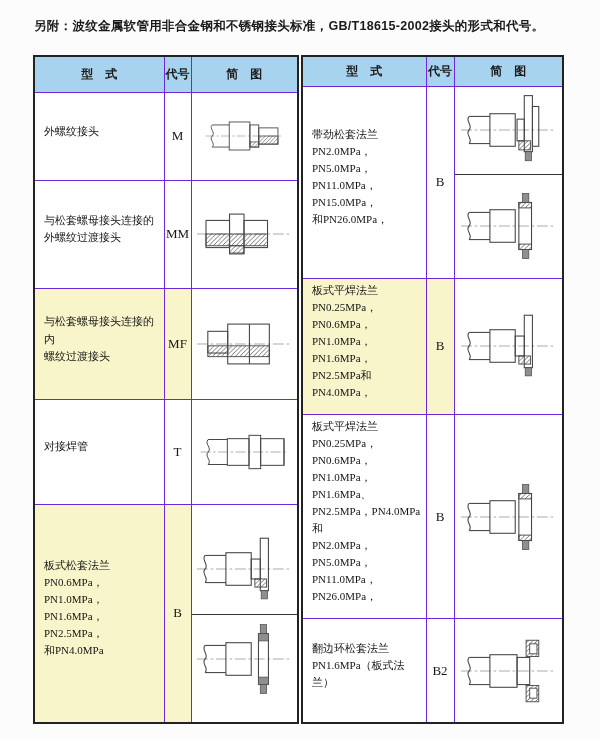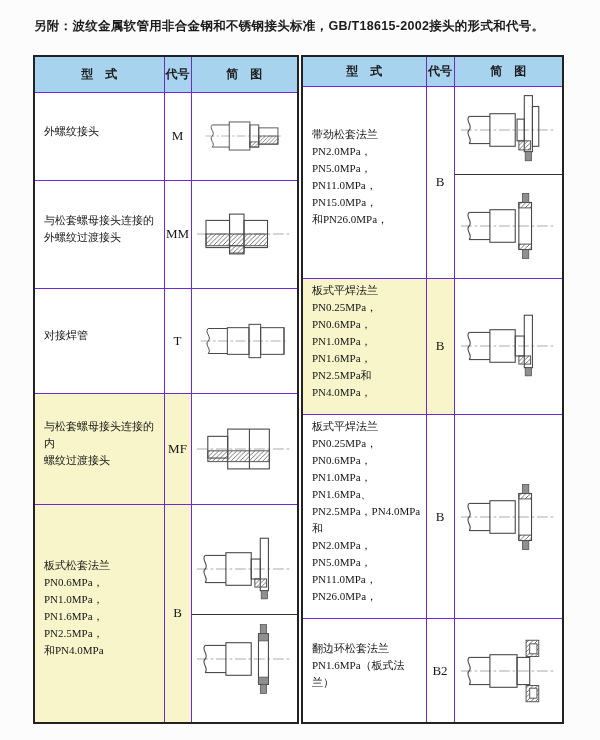--- a/index.html
+++ b/index.html
@@ -121,6 +121,22 @@
             </div>
           </td>
       </tr>
+      <tr class="r l3 hl" style="height:91px">
+        <td class="t">与松套螺母接头连接的内
+螺纹过渡接头</td>
+        <td class="c">MF</td>
+        <td class="d">
+            <div class="diag">
+              <svg viewBox="0 0 108 84" preserveAspectRatio="xMidYMid meet">
+                <line class="cl" x1="2" y1="42" x2="106" y2="42"></line>
+                <rect class="ln" x="14" y="28" width="22" height="24"></rect>
+                <rect class="ln" x="36" y="20" width="46" height="44"></rect>
+                <path class="ln" d="M60,20 V64"></path>
+                <rect class="ht" x="14" y="44" width="68" height="12"></rect>
+              </svg>
+            </div>
+          </td>
+      </tr>
       <tr class="r l4" style="height:86px">
         <td class="t">对接焊管</td>
         <td class="c">T</td>
@@ -135,22 +151,6 @@
                 <rect class="ln" x="60" y="22" width="14" height="40"></rect>
                 <rect class="ln" x="74" y="26" width="28" height="32"></rect>
                 <path class="ln" d="M102,26 V58"></path>
-              </svg>
-            </div>
-          </td>
-      </tr>
-      <tr class="r l3 hl" style="height:91px">
-        <td class="t">与松套螺母接头连接的内
-螺纹过渡接头</td>
-        <td class="c">MF</td>
-        <td class="d">
-            <div class="diag">
-              <svg viewBox="0 0 108 84" preserveAspectRatio="xMidYMid meet">
-                <line class="cl" x1="2" y1="42" x2="106" y2="42"></line>
-                <rect class="ln" x="14" y="28" width="22" height="24"></rect>
-                <rect class="ln" x="36" y="20" width="46" height="44"></rect>
-                <path class="ln" d="M60,20 V64"></path>
-                <rect class="ht" x="14" y="44" width="68" height="12"></rect>
               </svg>
             </div>
           </td>

